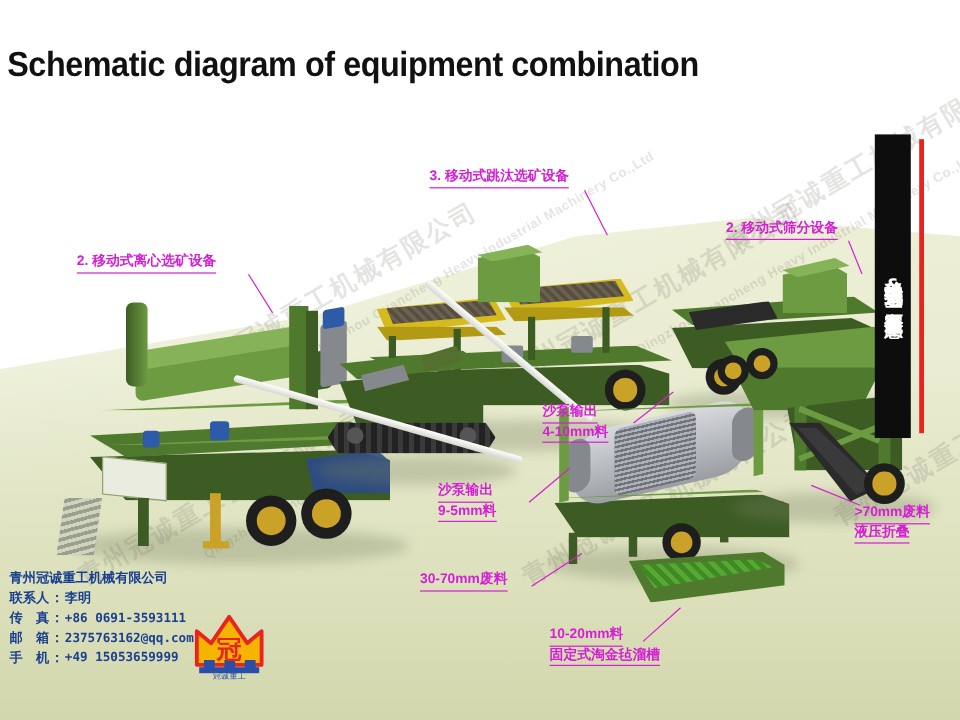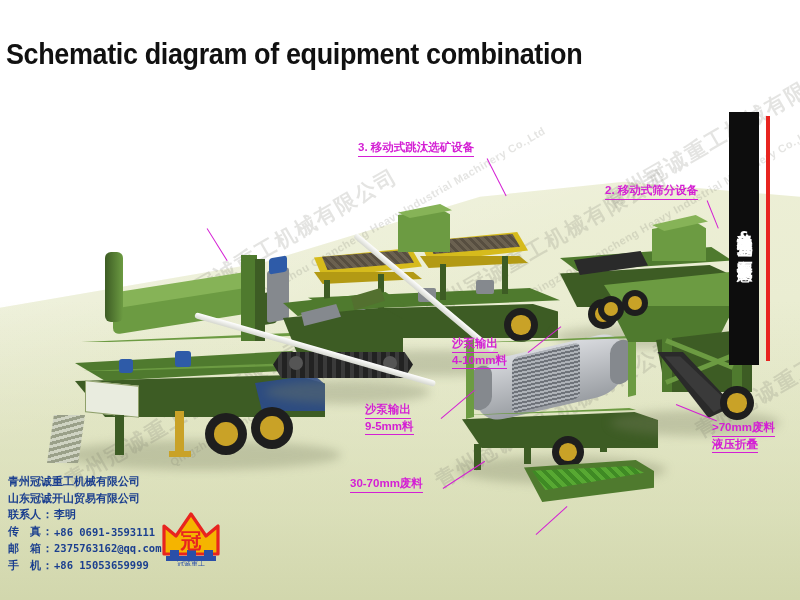--- a/index.html
+++ b/index.html
@@ -309,6 +309,9 @@
   </div>
   <div class="lead" style="left:707px;top:200px;width:30px;transform:rotate(68deg);"></div>
 
+  <div class="lab" style="left:64px;top:211px;">
+    <span class="u">2. 移动式离心选矿设备</span>
+  </div>
   <div class="lead" style="left:207px;top:228px;width:38px;transform:rotate(58deg);"></div>
 
   <div class="lab" style="left:452px;top:336px;">

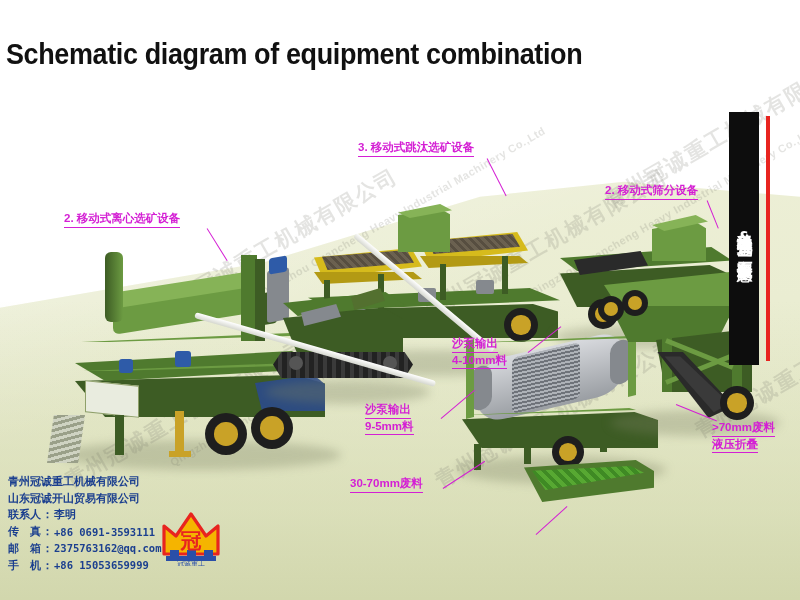--- a/index.html
+++ b/index.html
@@ -346,7 +346,6 @@
 
   <div id="contact">
     <div class="crow">青州冠诚重工机械有限公司</div>
-    <div class="crow">山东冠诚开山贸易有限公司</div>
     <div class="crow">
       <span class="k">联系人</span>
       <span class="sep">：</span>

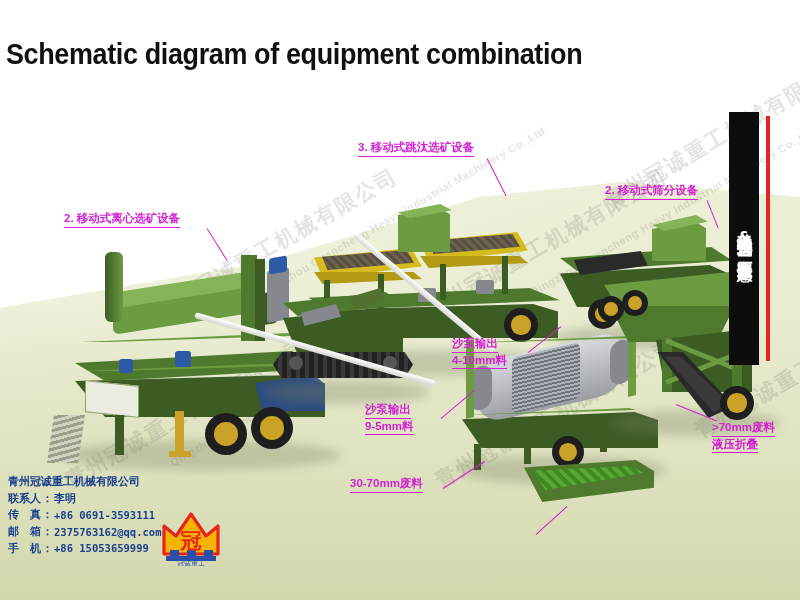--- a/index.html
+++ b/index.html
@@ -331,6 +331,10 @@
   </div>
   <div class="lead" style="left:443px;top:488px;width:50px;transform:rotate(-33deg);"></div>
 
+  <div class="lab" style="left:458px;top:522px;">
+    <span class="u">10-20mm料</span><br>
+    <span class="u">固定式淘金毡溜槽</span>
+  </div>
   <div class="lead" style="left:536px;top:534px;width:42px;transform:rotate(-42deg);"></div>
 
   <div class="lab" style="left:712px;top:420px;">

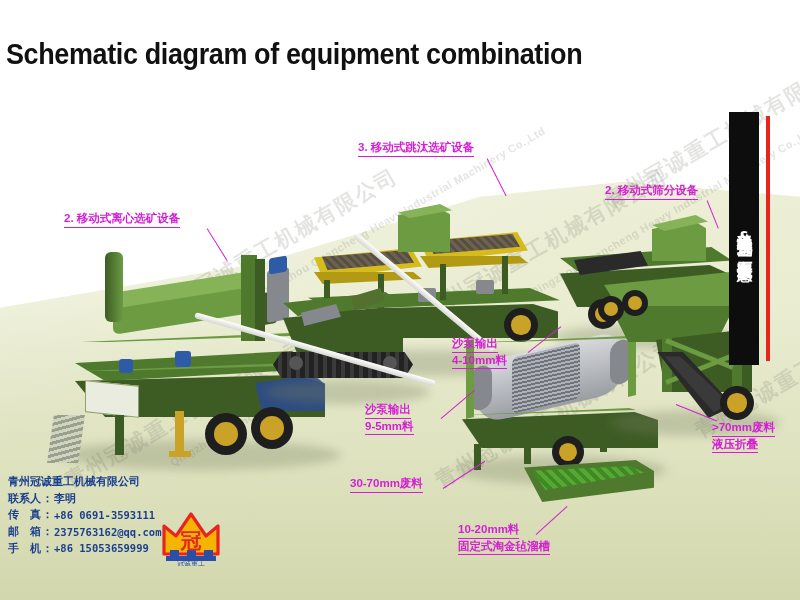--- a/index.html
+++ b/index.html
@@ -368,7 +368,7 @@
     <div class="crow">
       <span class="k">手　机</span>
       <span class="sep">：</span>
-      <span class="v">+86 15053659999</span>
+      <span class="v">+49 15053659999</span>
     </div>
   </div>
 

